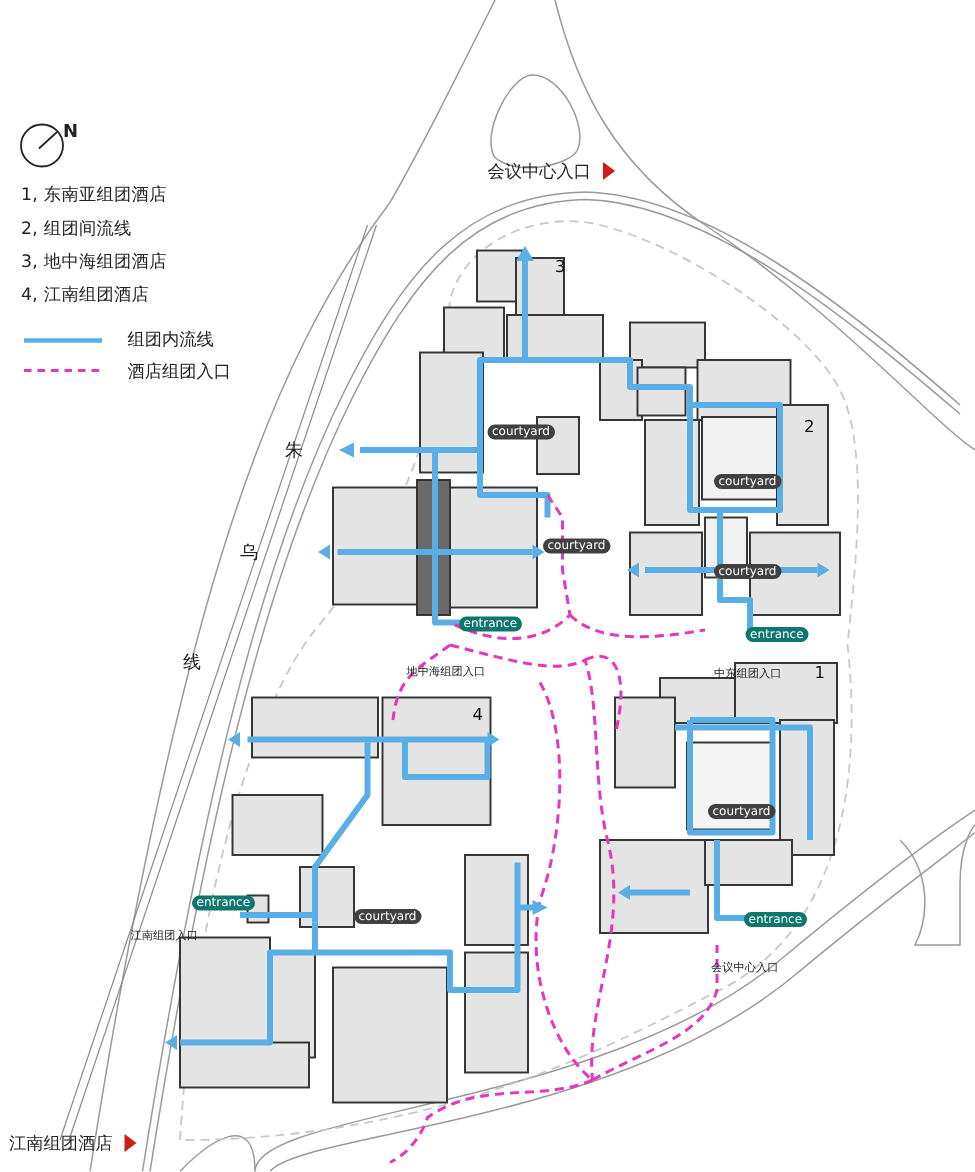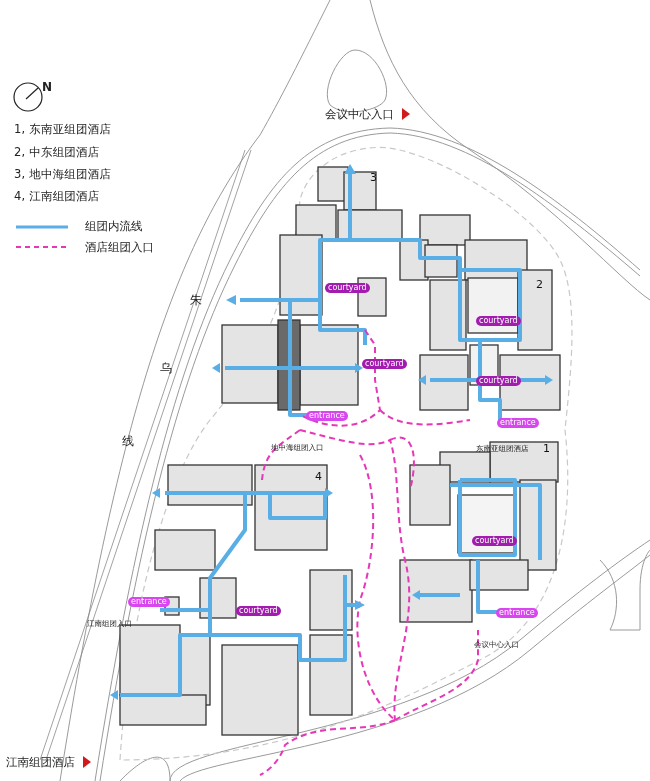--- a/index.html
+++ b/index.html
@@ -154,7 +154,7 @@
 
 <div class="compass-n">N</div>
 <div class="legend-item" style="top:122px">1, 东南亚组团酒店</div>
-<div class="legend-item" style="top:145px">2, 中东组团酒店</div>
+<div class="legend-item" style="top:145px">2, 组团间流线</div>
 <div class="legend-item" style="top:167px">3, 地中海组团酒店</div>
 <div class="legend-item" style="top:189px">4, 江南组团酒店</div>
 <div class="legend-line-label" style="top:219px">组团内流线</div>

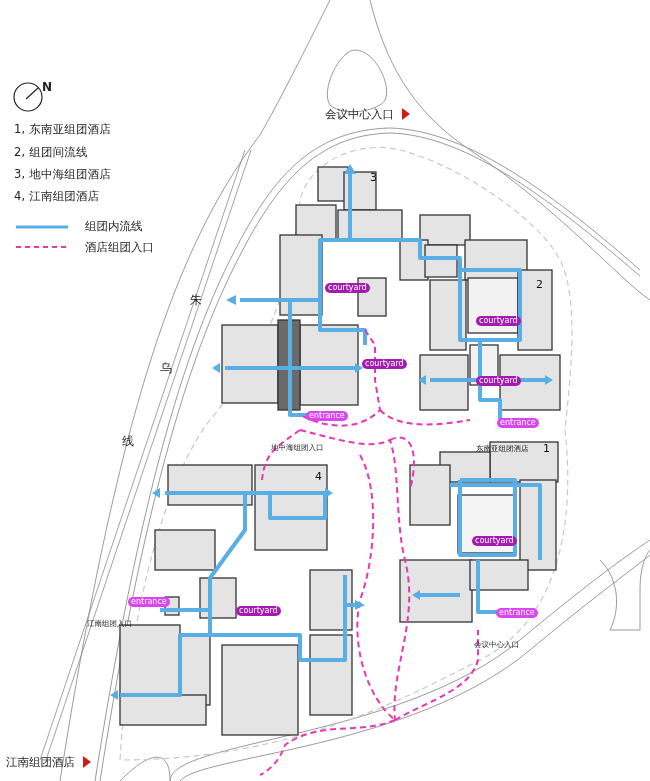--- a/index.html
+++ b/index.html
@@ -18,7 +18,7 @@
   .pill { position: absolute; font-size: 8px; line-height: 10px; padding: 0 3px; border-radius: 6px;
           white-space: nowrap; }
   .pill.entrance { background: #d946ef; color: #fff; }
-  .pill.courtyard { background: #a21caf; color: #fff; }
+  .pill.courtyard { background: #404040; color: #fff; }
   .num { position: absolute; font-size: 11px; color: #111; }
 </style>
 </head>

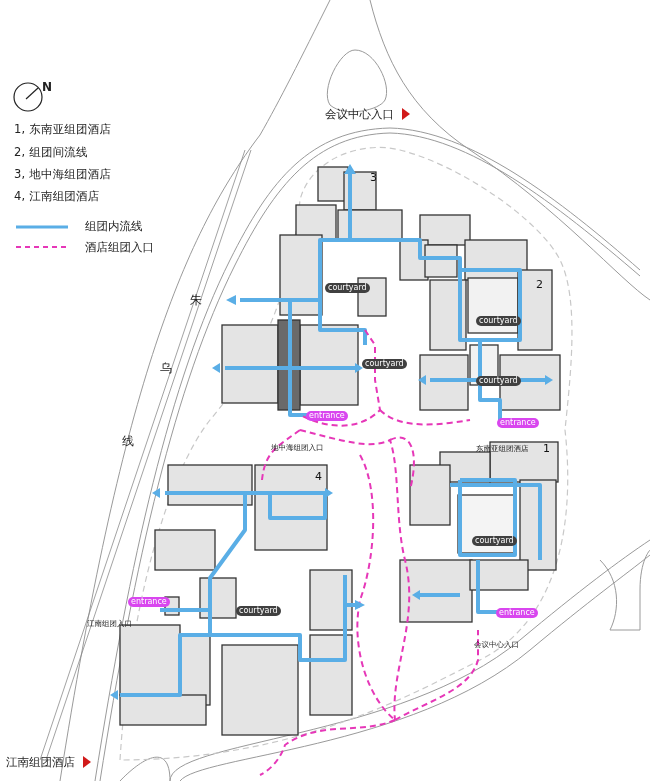--- a/index.html
+++ b/index.html
@@ -17,7 +17,7 @@
   .small-label { position: absolute; font-size: 7.5px; color: #222; white-space: nowrap; margin-top: 20px; }
   .pill { position: absolute; font-size: 8px; line-height: 10px; padding: 0 3px; border-radius: 6px;
           white-space: nowrap; }
-  .pill.entrance { background: #d946ef; color: #fff; }
+  .pill.entrance { background: #0f766e; color: #fff; }
   .pill.courtyard { background: #404040; color: #fff; }
   .num { position: absolute; font-size: 11px; color: #111; }
 </style>

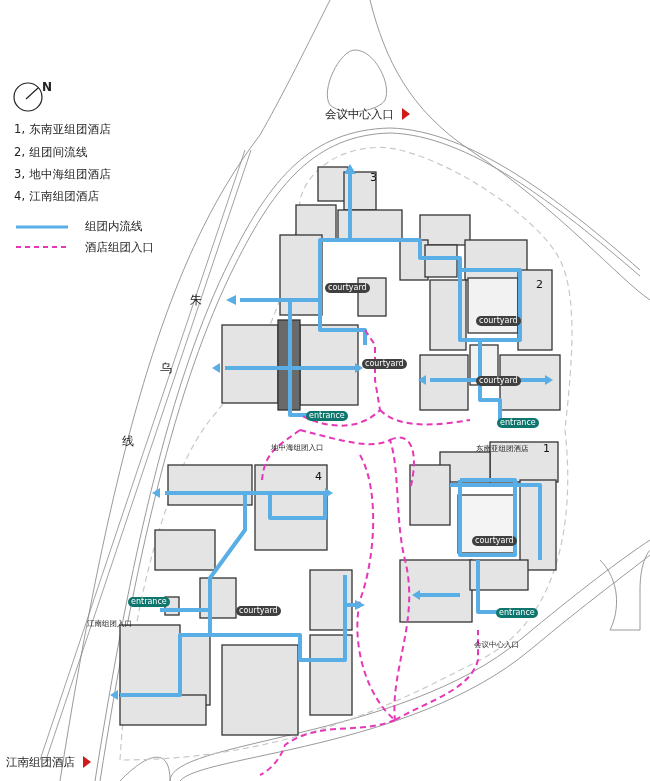--- a/index.html
+++ b/index.html
@@ -187,7 +187,7 @@
 <div class="small-label" style="left:271px;top:423px">地中海组团入口</div>
 
 <div class="pill entrance" style="left:497px;top:418px">entrance</div>
-<div class="small-label" style="left:476px;top:424px">东南亚组团酒店</div>
+<div class="small-label" style="left:476px;top:424px">中东组团入口</div>
 
 <div class="pill entrance" style="left:128px;top:597px">entrance</div>
 <div class="small-label" style="left:87px;top:599px">江南组团入口</div>

